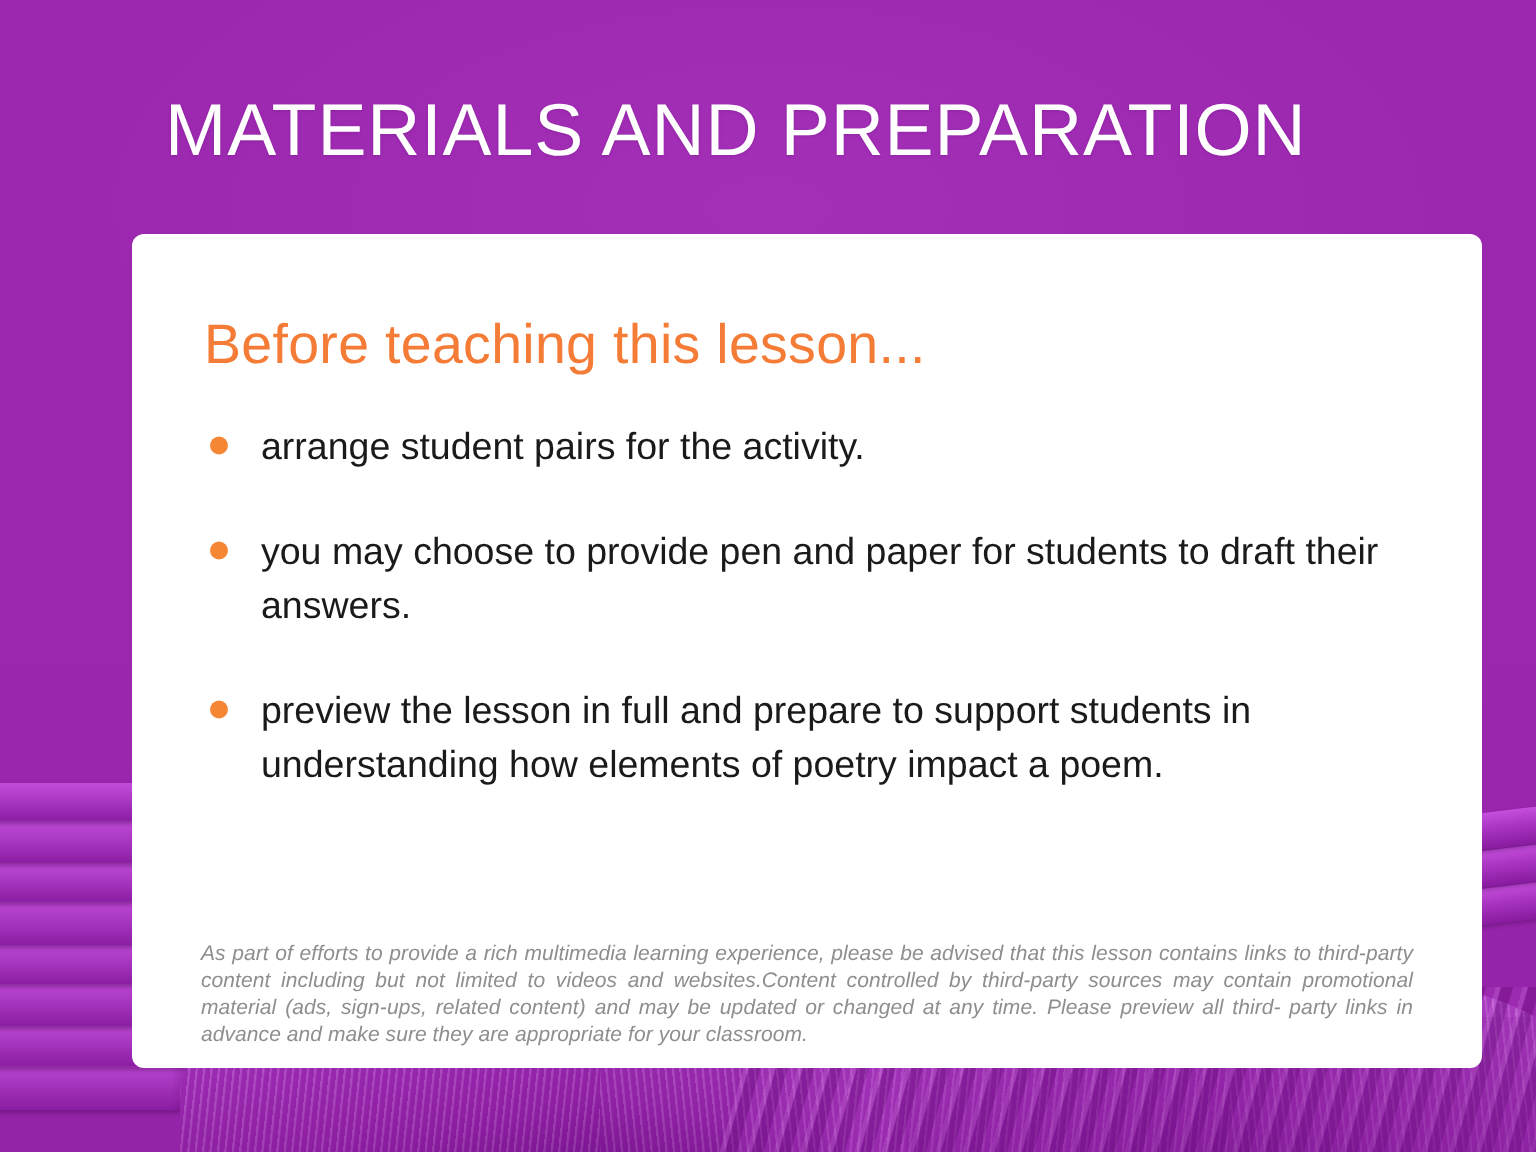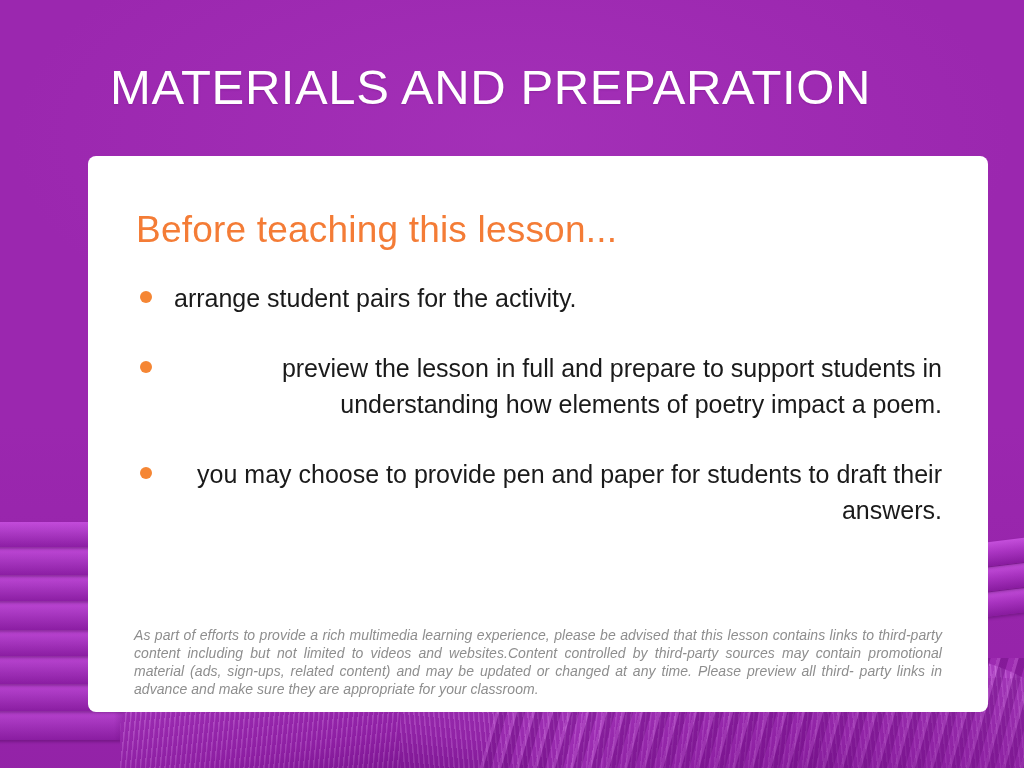--- a/index.html
+++ b/index.html
@@ -220,7 +220,6 @@
     display: flex;
     align-items: flex-start;
     margin-bottom: 34px;
-    text-align: right;
   }
   .bullet-dot {
     flex: 0 0 auto;

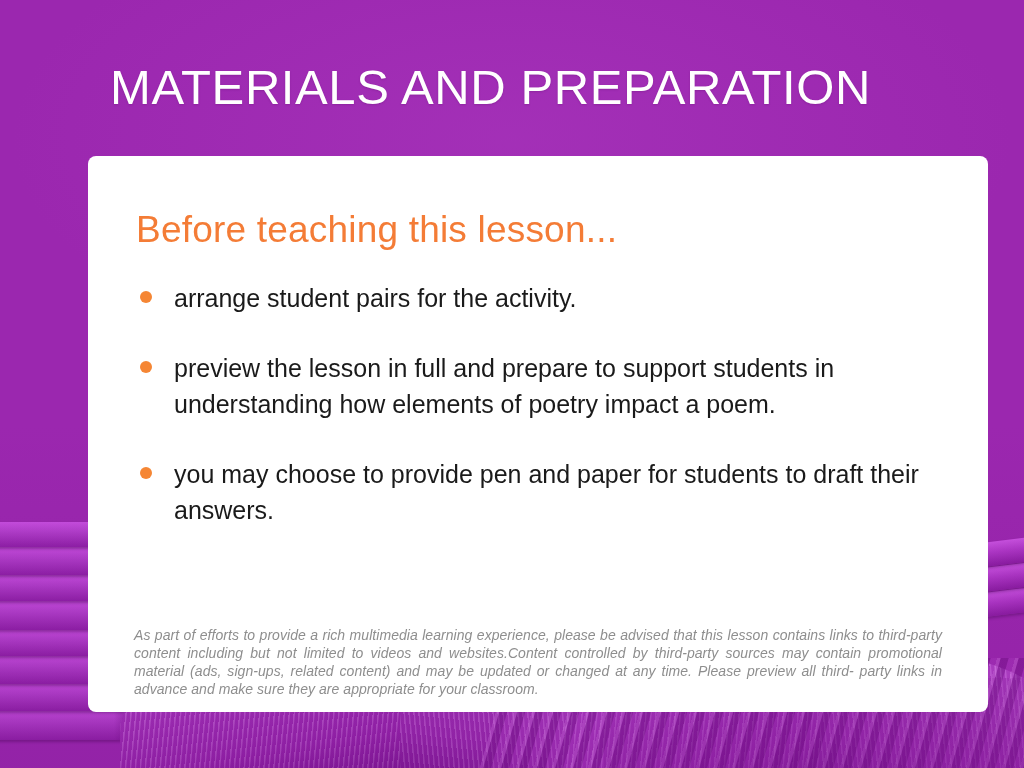--- a/index.html
+++ b/index.html
@@ -304,11 +304,11 @@
       </li>
       <li class="bullet-row">
         <span class="bullet-dot"></span>
-        <span class="bullet-text">preview the lesson in full and prepare to support students in understanding how elements of poetry impact a poem.</span>
+        <span class="bullet-text">you may choose to provide pen and paper for students to draft their answers.</span>
       </li>
       <li class="bullet-row">
         <span class="bullet-dot"></span>
-        <span class="bullet-text">you may choose to provide pen and paper for students to draft their answers.</span>
+        <span class="bullet-text">preview the lesson in full and prepare to support students in understanding how elements of poetry impact a poem.</span>
       </li>
     </ul>
 

